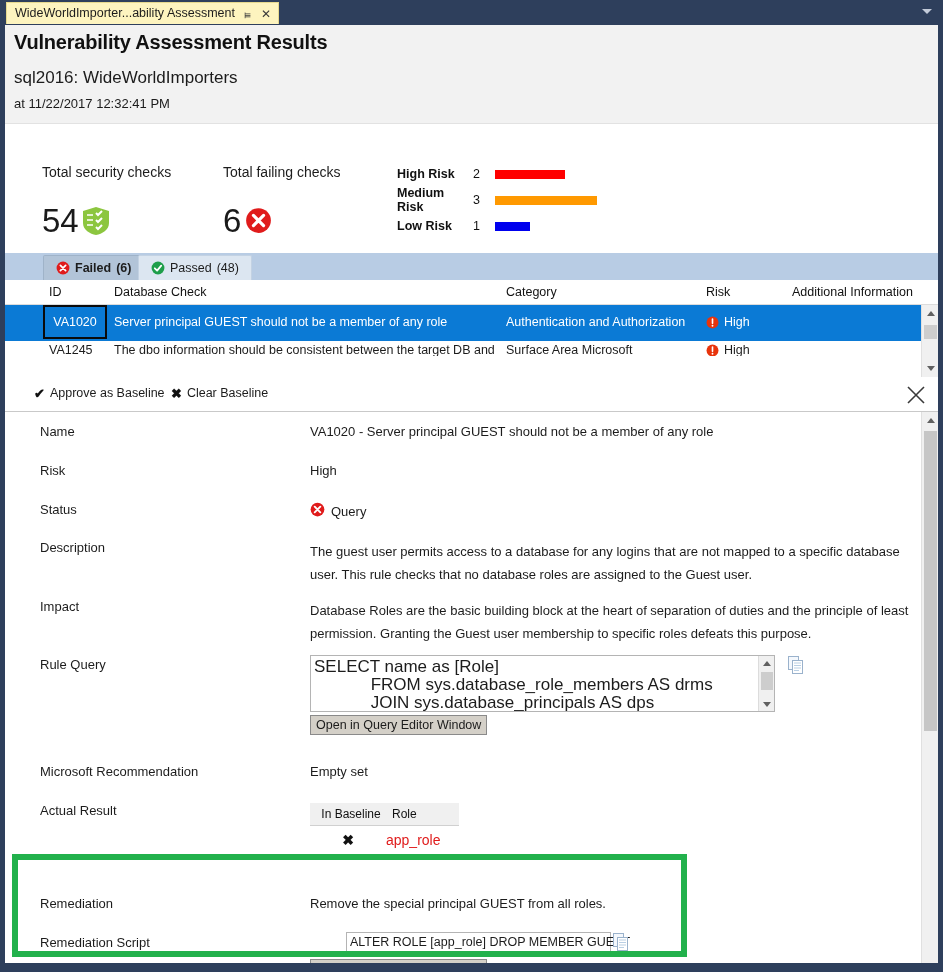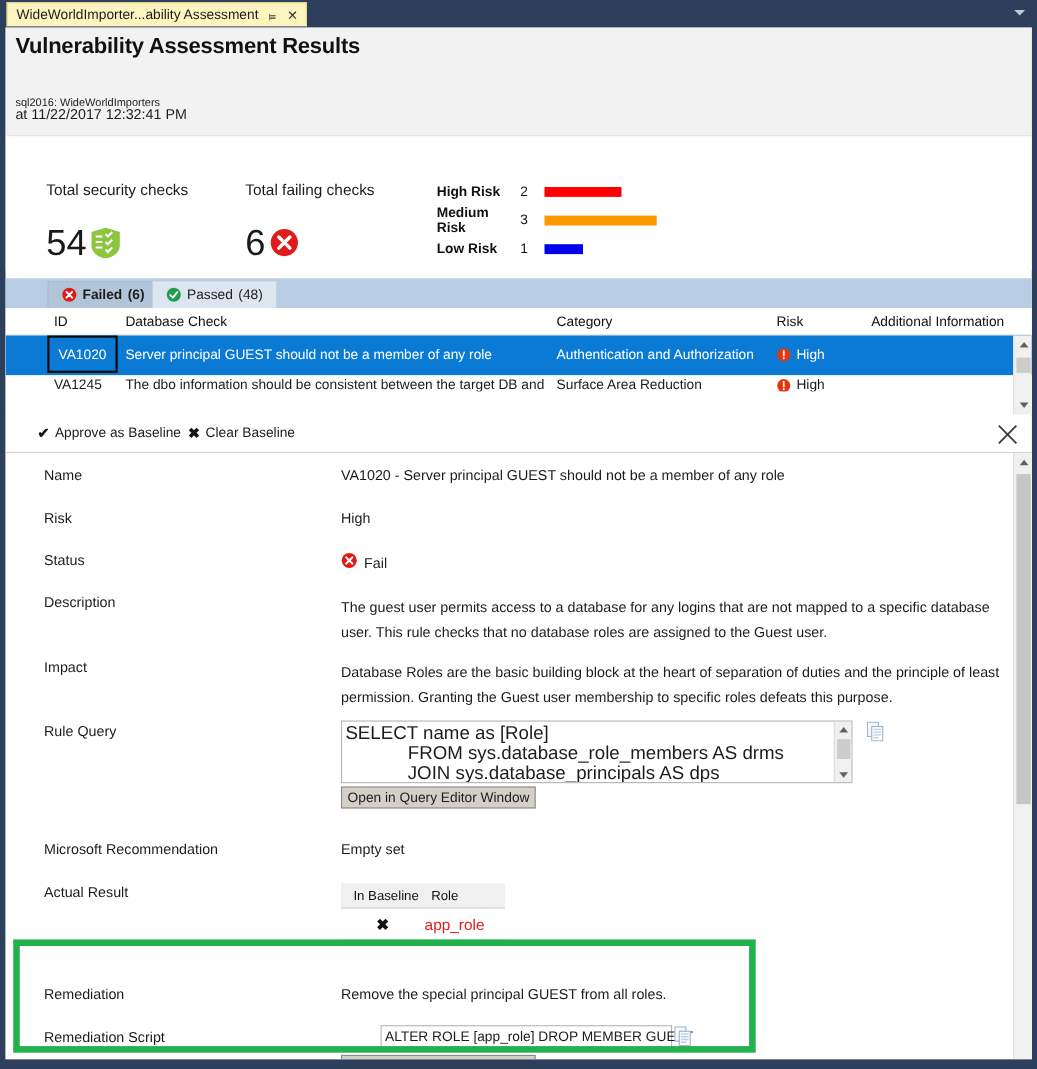--- a/index.html
+++ b/index.html
@@ -71,7 +71,7 @@
   }
   .hdr-sub {
     position: absolute; left: 9px; top: 43px;
-    font-size: 10px; color: #1c1c1c; margin-top: 20px;
+    font-size: 17px; color: #1c1c1c;
   }
   .hdr-date {
     position: absolute; left: 9px; top: 71px;

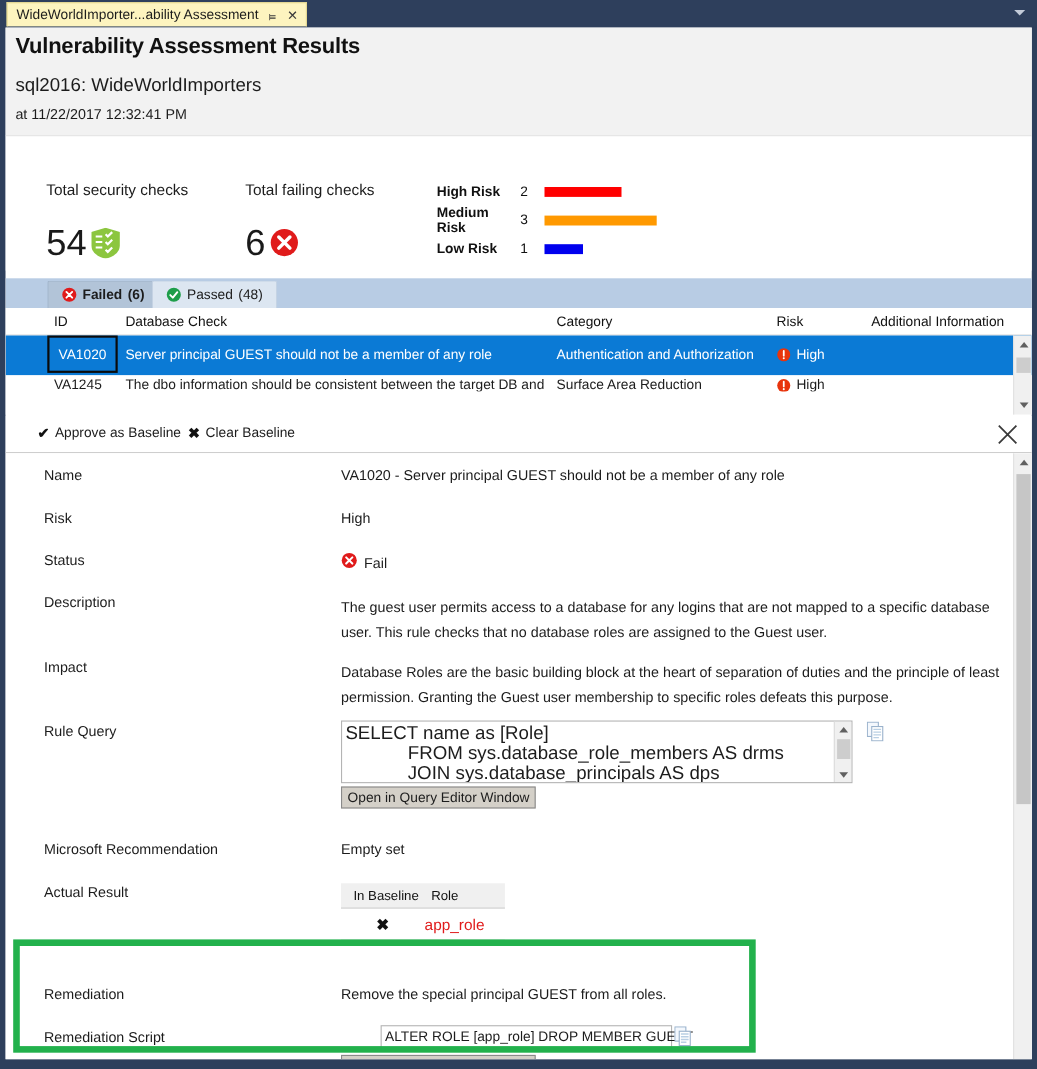--- a/index.html
+++ b/index.html
@@ -426,7 +426,7 @@
       <div class="trow clip">
         <span class="cell c-id">VA1245</span>
         <span class="cell c-check">The dbo information should be consistent between the target DB and</span>
-        <span class="cell c-cat">Surface Area Reduction</span>
+        <span class="cell c-cat">Surface Area Microsoft</span>
         <span class="cell c-risk risk-cell">
           <span>
             <svg class="excl-icon" viewBox="0 0 24 24">

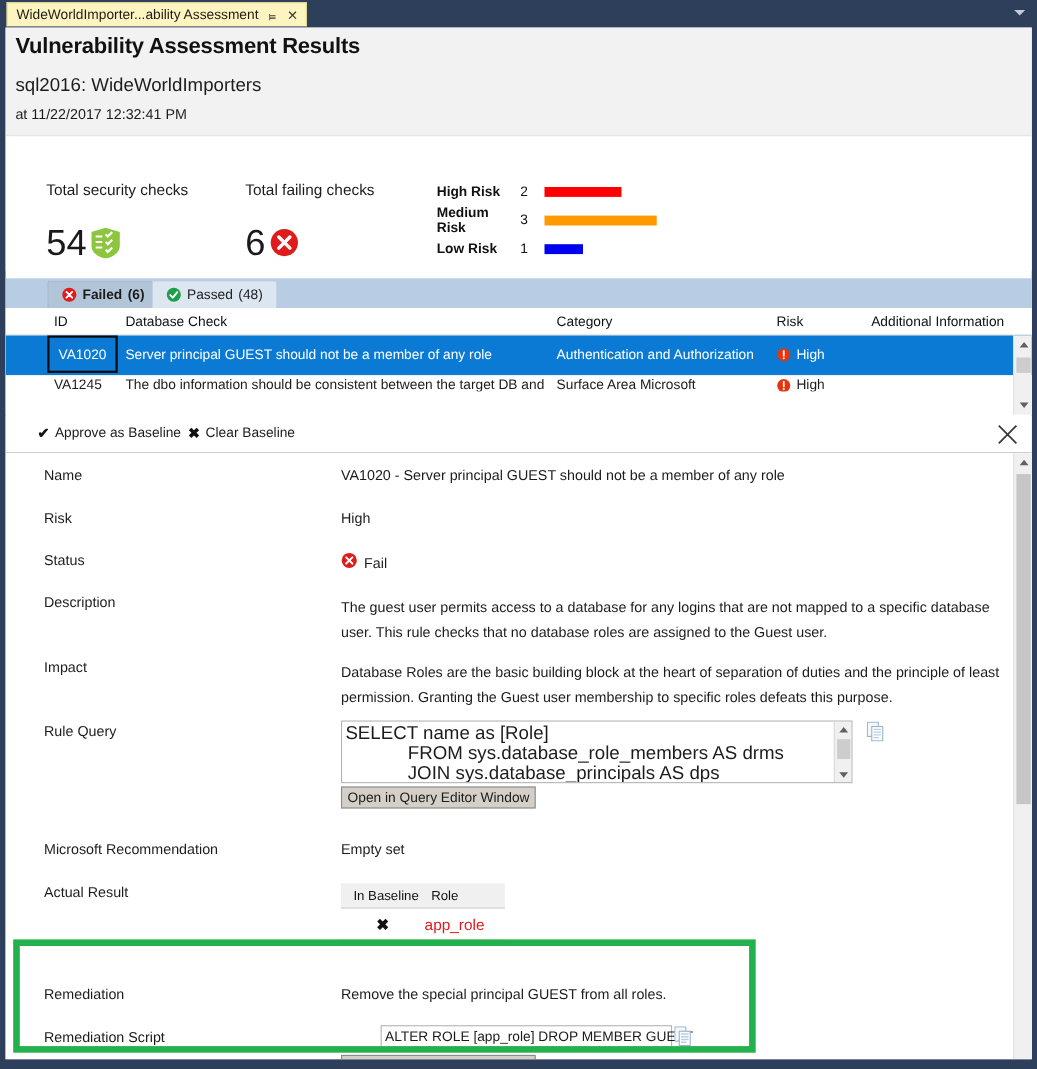--- a/index.html
+++ b/index.html
@@ -487,7 +487,7 @@
               <path d="M7.5 7.5 L16.5 16.5 M16.5 7.5 L7.5 16.5" stroke="#ffffff" stroke-width="3" stroke-linecap="round"></path>
             </svg>
           </span>
-          <span>Fail</span>
+          <span>Query</span>
         </span>
       </div>
 

